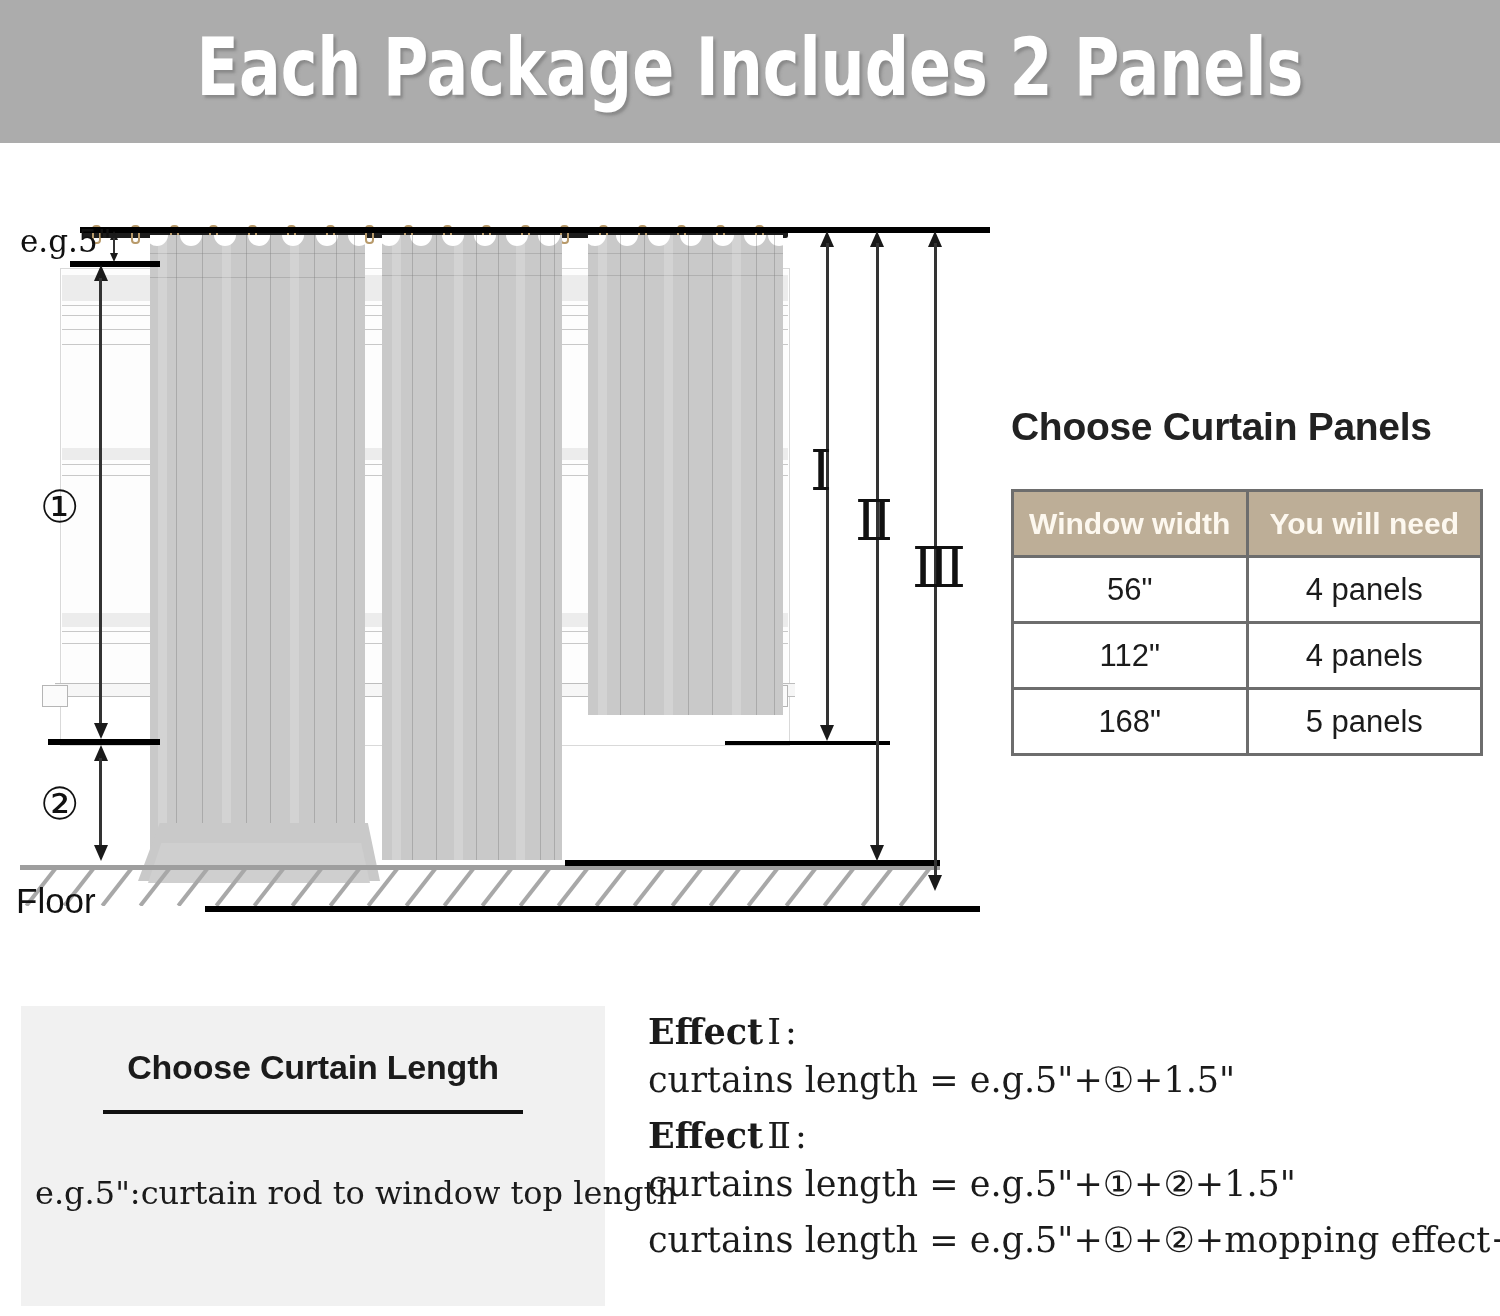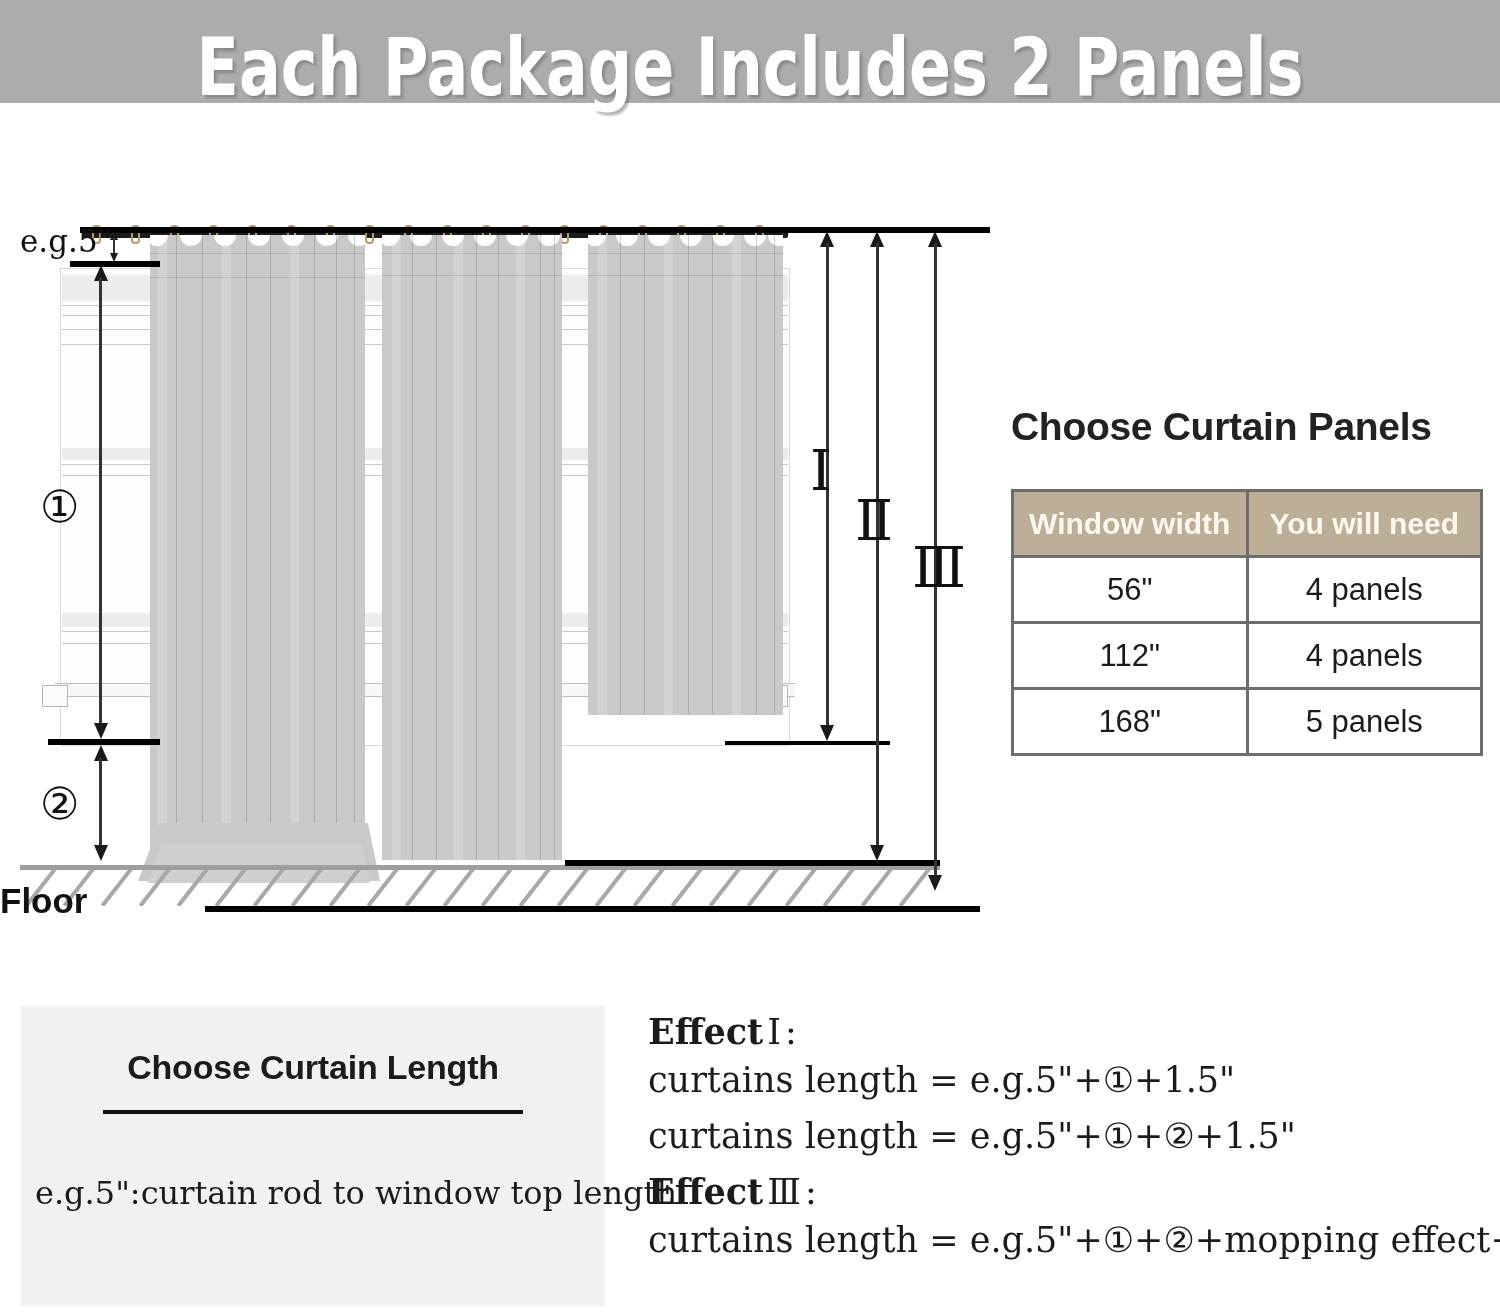--- a/index.html
+++ b/index.html
@@ -23,7 +23,7 @@
   .header-band {
     position: absolute;
     left: 0; top: 0;
-    width: 1500px; height: 103px;
+    width: 1500px; height: 143px;
     background: #acacac;
   }
   .header-title {

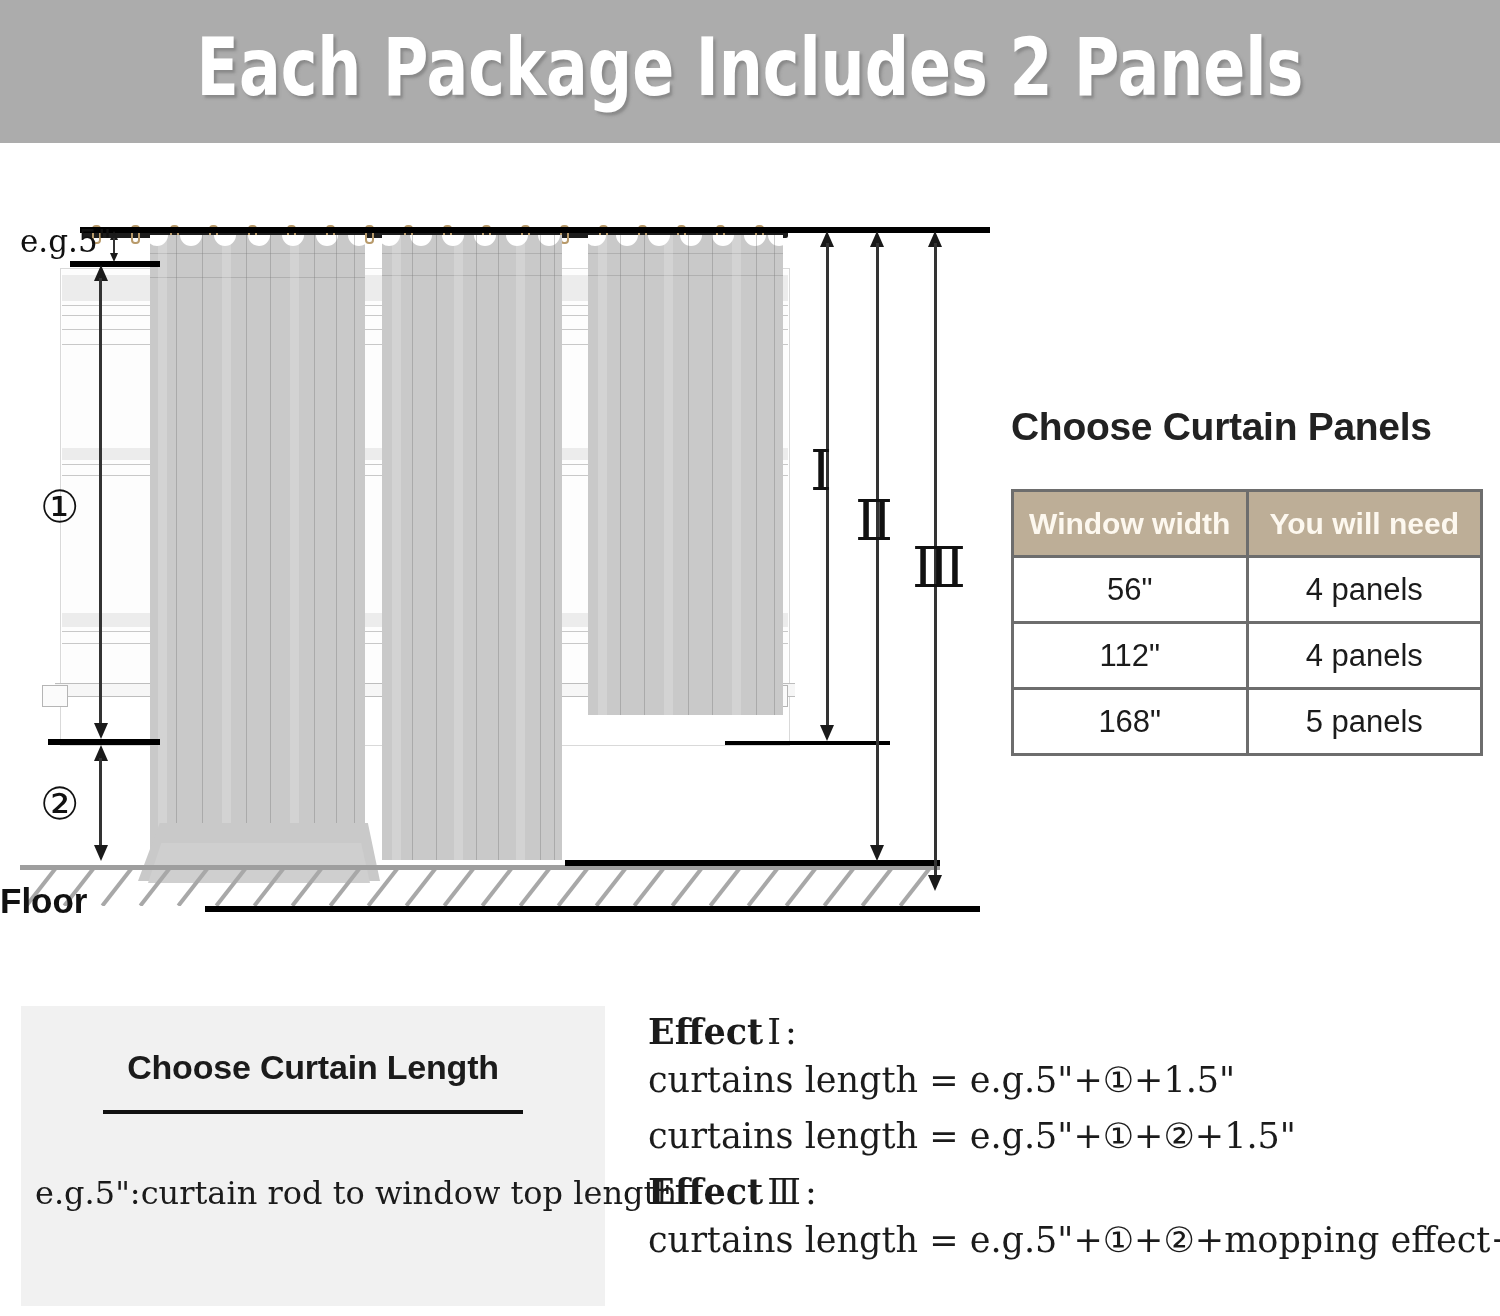--- a/index.html
+++ b/index.html
@@ -489,7 +489,7 @@
     <div class="arrow-down" style="left:94px; top:702px;"></div>
     <div class="dim-label circled" style="left:40px; top:635px;">②</div>
 
-    <div class="dim-label label-floor" style="left:0; top:738px;font-weight:bold;">Floor</div>
+    <div class="dim-label label-floor" style="left:16px; top:738px;">Floor</div>
 
     <div class="arrow-up" style="left:820px; top:88px;"></div>
     <div class="vline" style="left:826px; top:100px; height:490px;"></div>

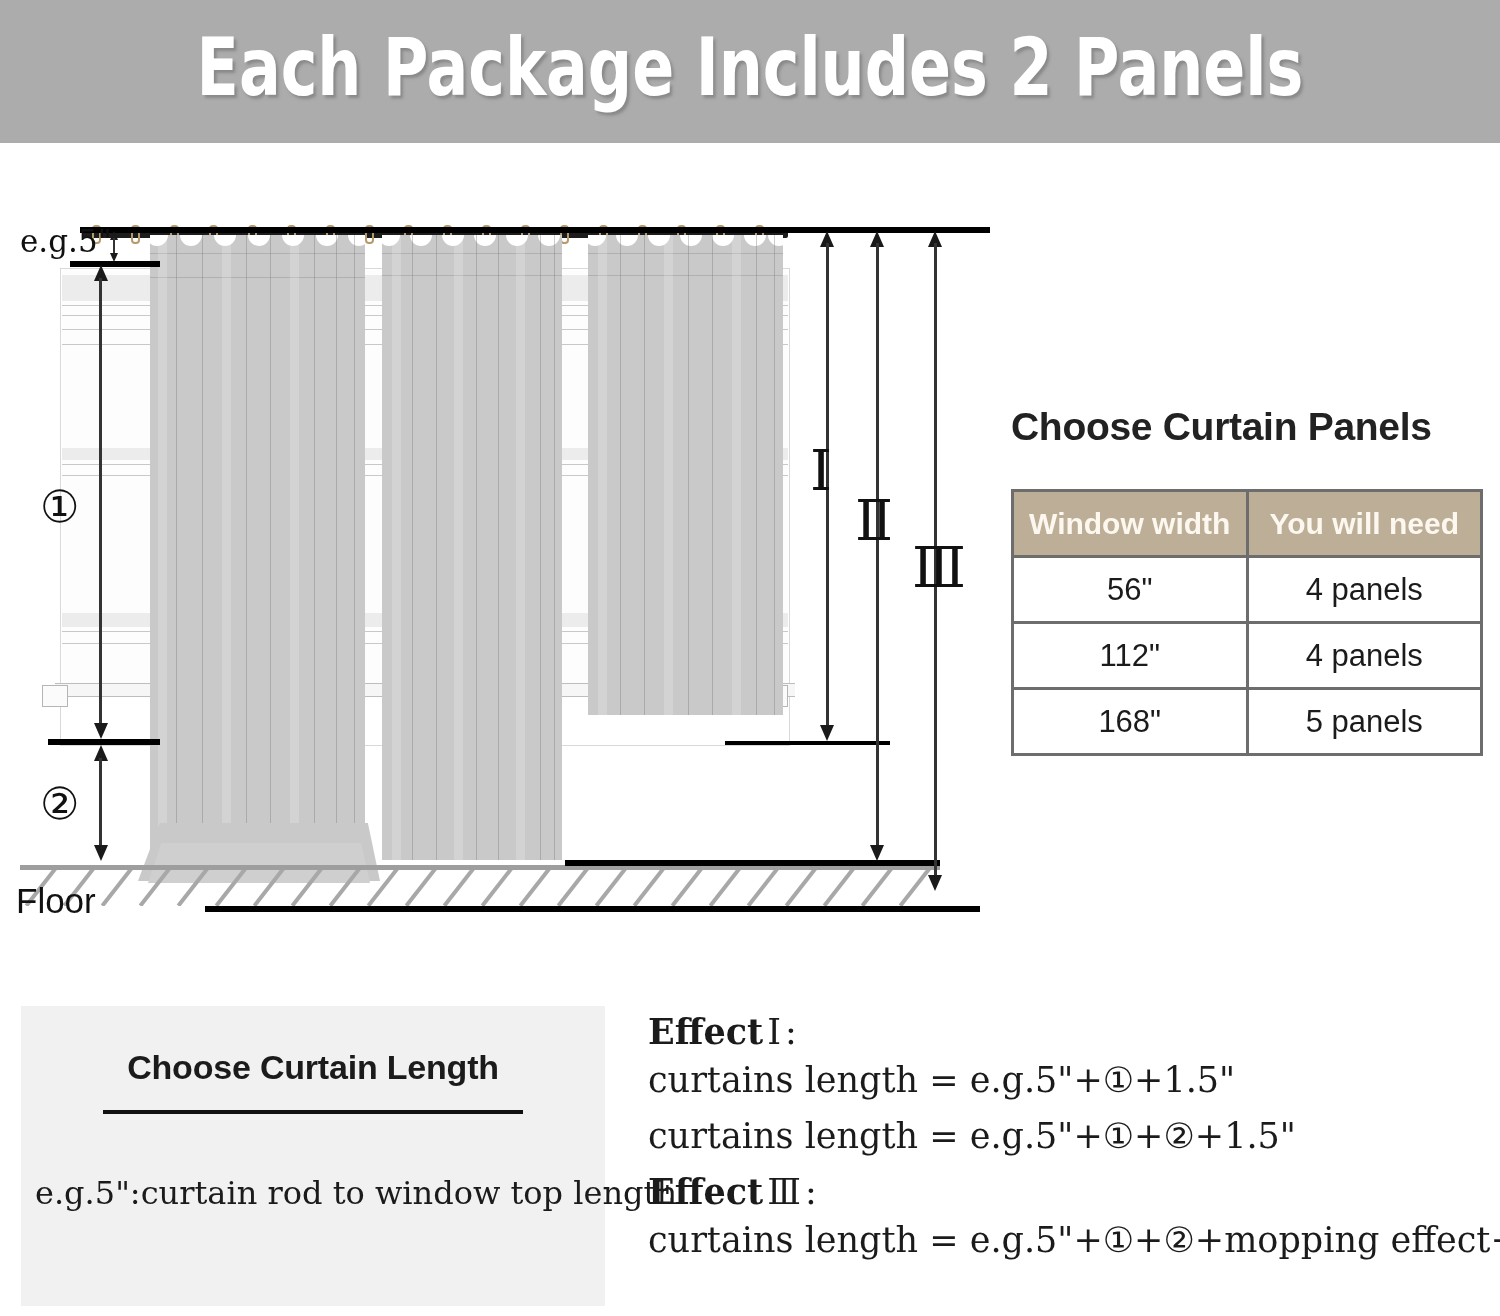--- a/index.html
+++ b/index.html
@@ -546,6 +546,9 @@
     </div>
     <div class="effect-formula">curtains length = e.g.5"+①+1.5"</div>
 
+    <div class="effect-head">
+      <b>Effect</b><span class="rn">Ⅱ</span><span>:</span>
+    </div>
     <div class="effect-formula">curtains length = e.g.5"+①+②+1.5"</div>
 
     <div class="effect-head">

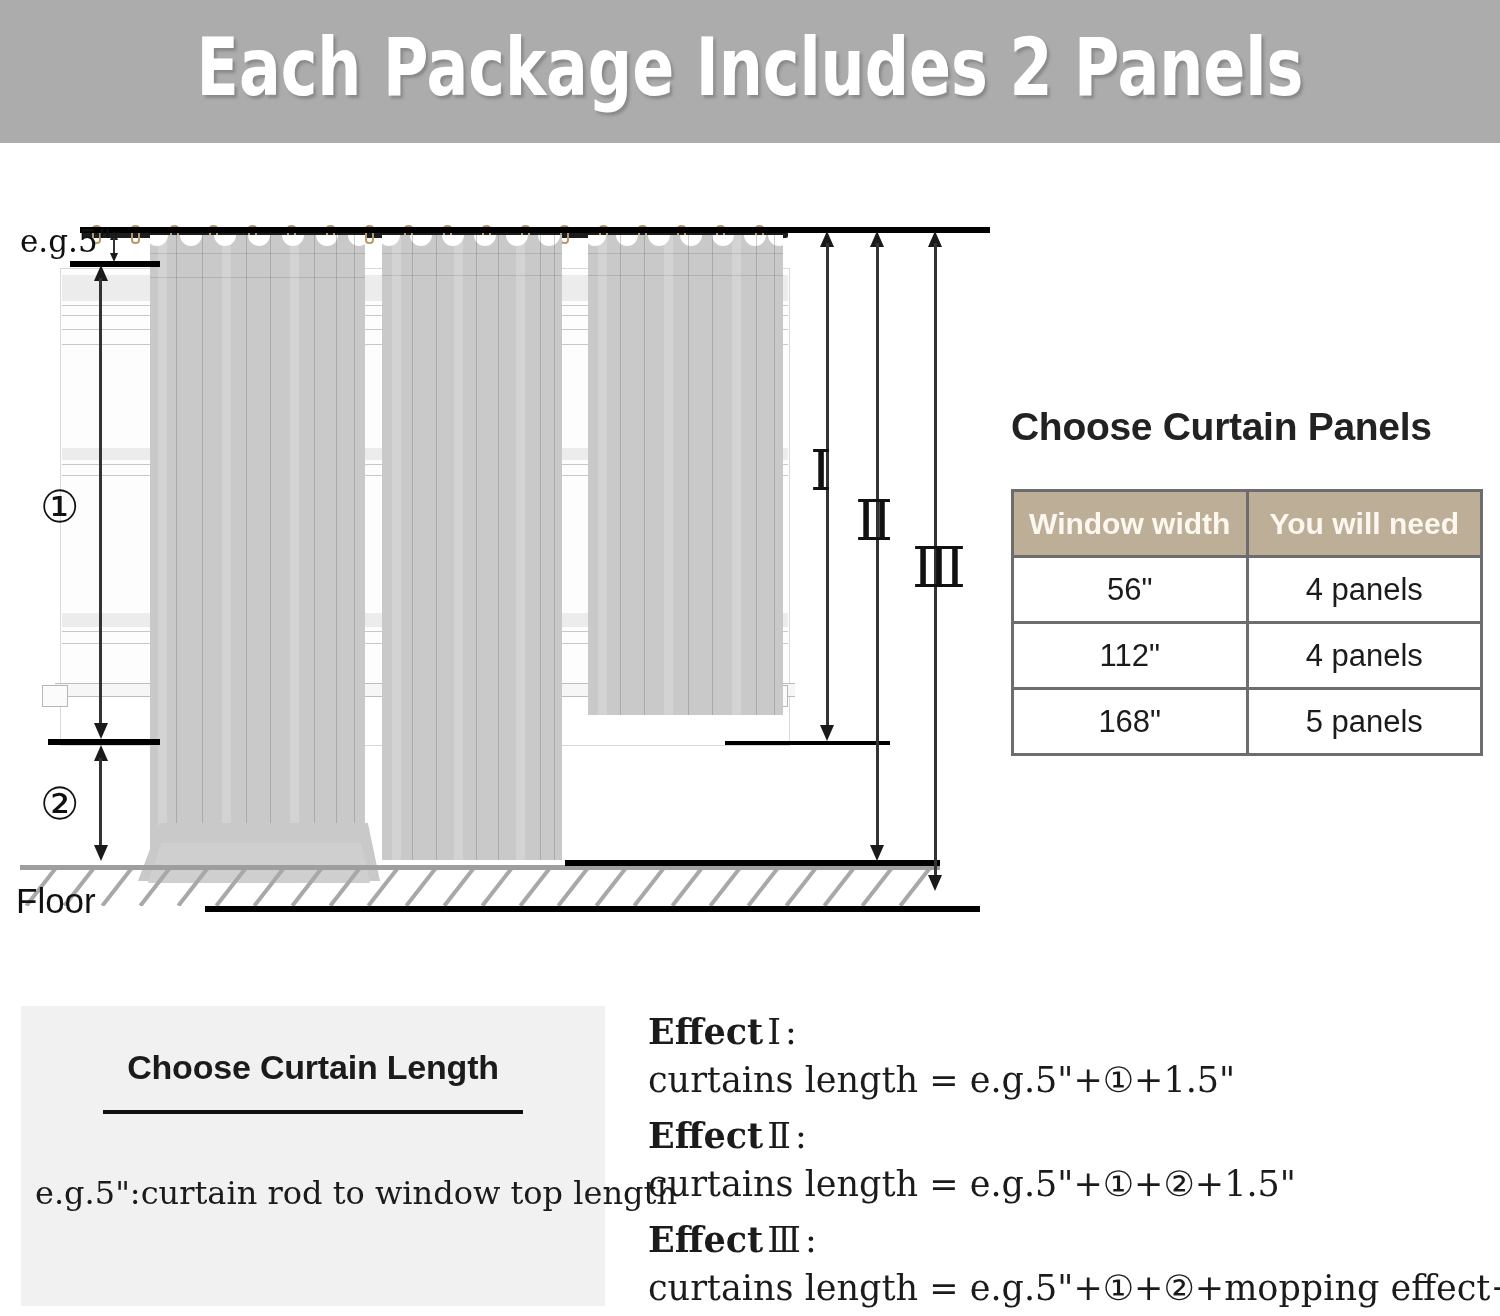--- a/index.html
+++ b/index.html
@@ -551,9 +551,6 @@
     </div>
     <div class="effect-formula">curtains length = e.g.5"+①+②+1.5"</div>
 
-    <div class="effect-head">
-      <b>Effect</b><span class="rn">Ⅲ</span><span>:</span>
-    </div>
     <div class="effect-formula">curtains length = e.g.5"+①+②+mopping effect+1.5"</div>
   </div>
 

